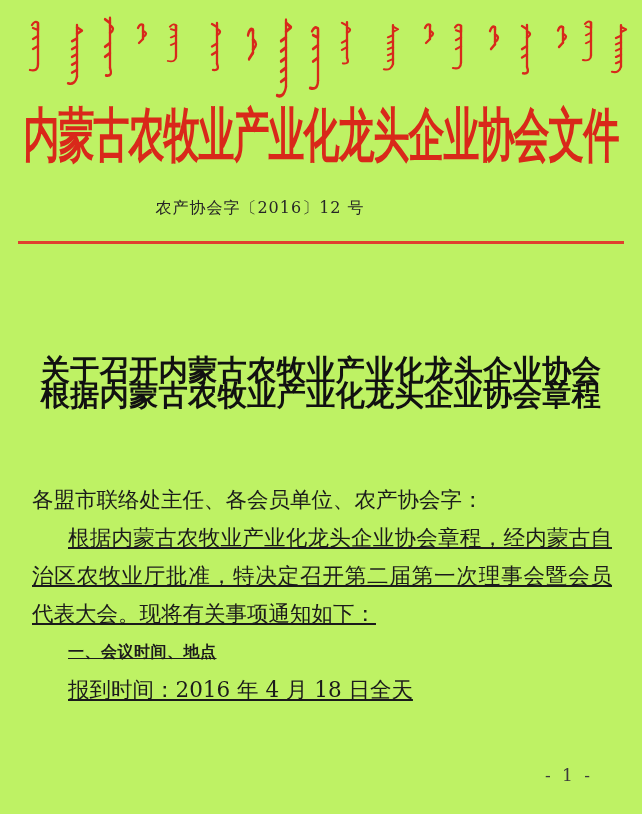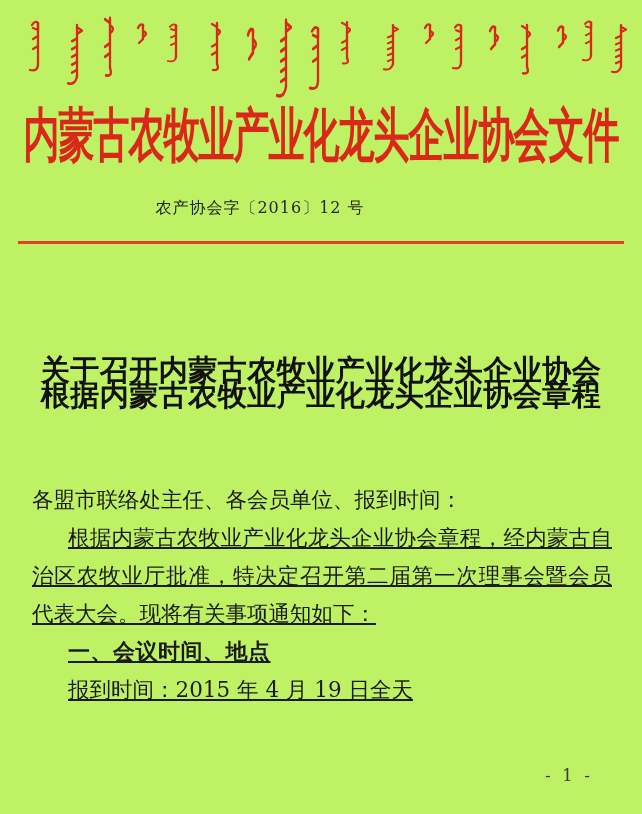--- a/index.html
+++ b/index.html
@@ -160,7 +160,7 @@
   <div class="main-title line2">根据内蒙古农牧业产业化龙头企业协会章程</div>
 
   <div class="doc-body">
-    <p>各盟市联络处主任、各会员单位、报到时间：</p>
+    <p>各盟市联络处主任、各会员单位、农产协会字：</p>
     <p class="indent">根据内蒙古农牧业产业化龙头企业协会章程，经内蒙古自治区农牧业厅批准，特决定召开第二届第一次理事会暨会员代表大会。现将有关事项通知如下：</p>
     <p class="indent section-heading">一、会议时间、地点</p>
     <p class="indent">报到时间：2015 年 4 月 19 日全天</p>

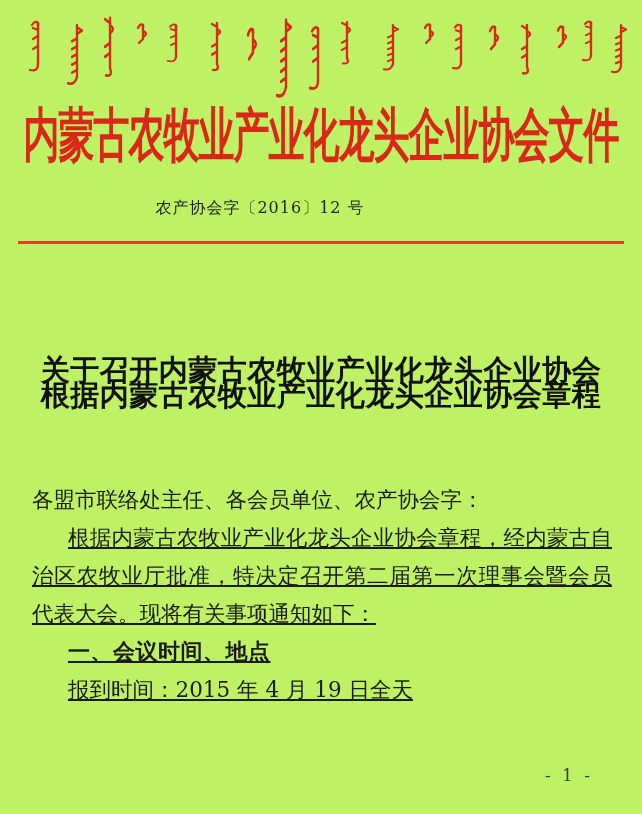--- a/index.html
+++ b/index.html
@@ -83,7 +83,7 @@
   .doc-body .section-heading {
     font-weight: bold;
     font-family: "DejaVu Sans", sans-serif;
-    font-size: 22px;
+    font-size: 16px;
     letter-spacing: 0.5px;
   }
   .page-number {

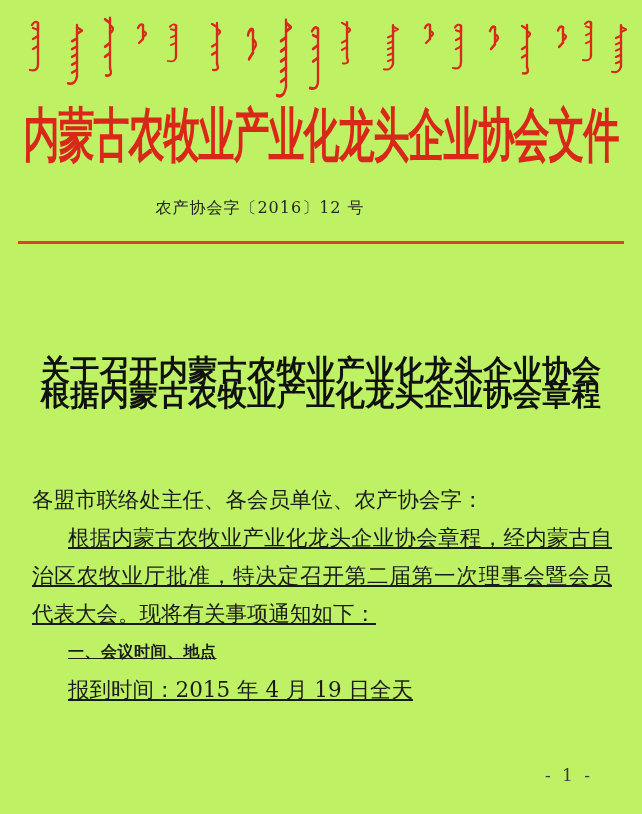--- a/index.html
+++ b/index.html
@@ -163,7 +163,7 @@
     <p>各盟市联络处主任、各会员单位、农产协会字：</p>
     <p class="indent">根据内蒙古农牧业产业化龙头企业协会章程，经内蒙古自治区农牧业厅批准，特决定召开第二届第一次理事会暨会员代表大会。现将有关事项通知如下：</p>
     <p class="indent section-heading">一、会议时间、地点</p>
-    <p class="indent">报到时间：2015 年 4 月 19 日全天</p>
+    <p class="indent">报到时间：2016 年 4 月 18 日全天</p>
   </div>
 
   <div class="page-number">- 1 -</div>

